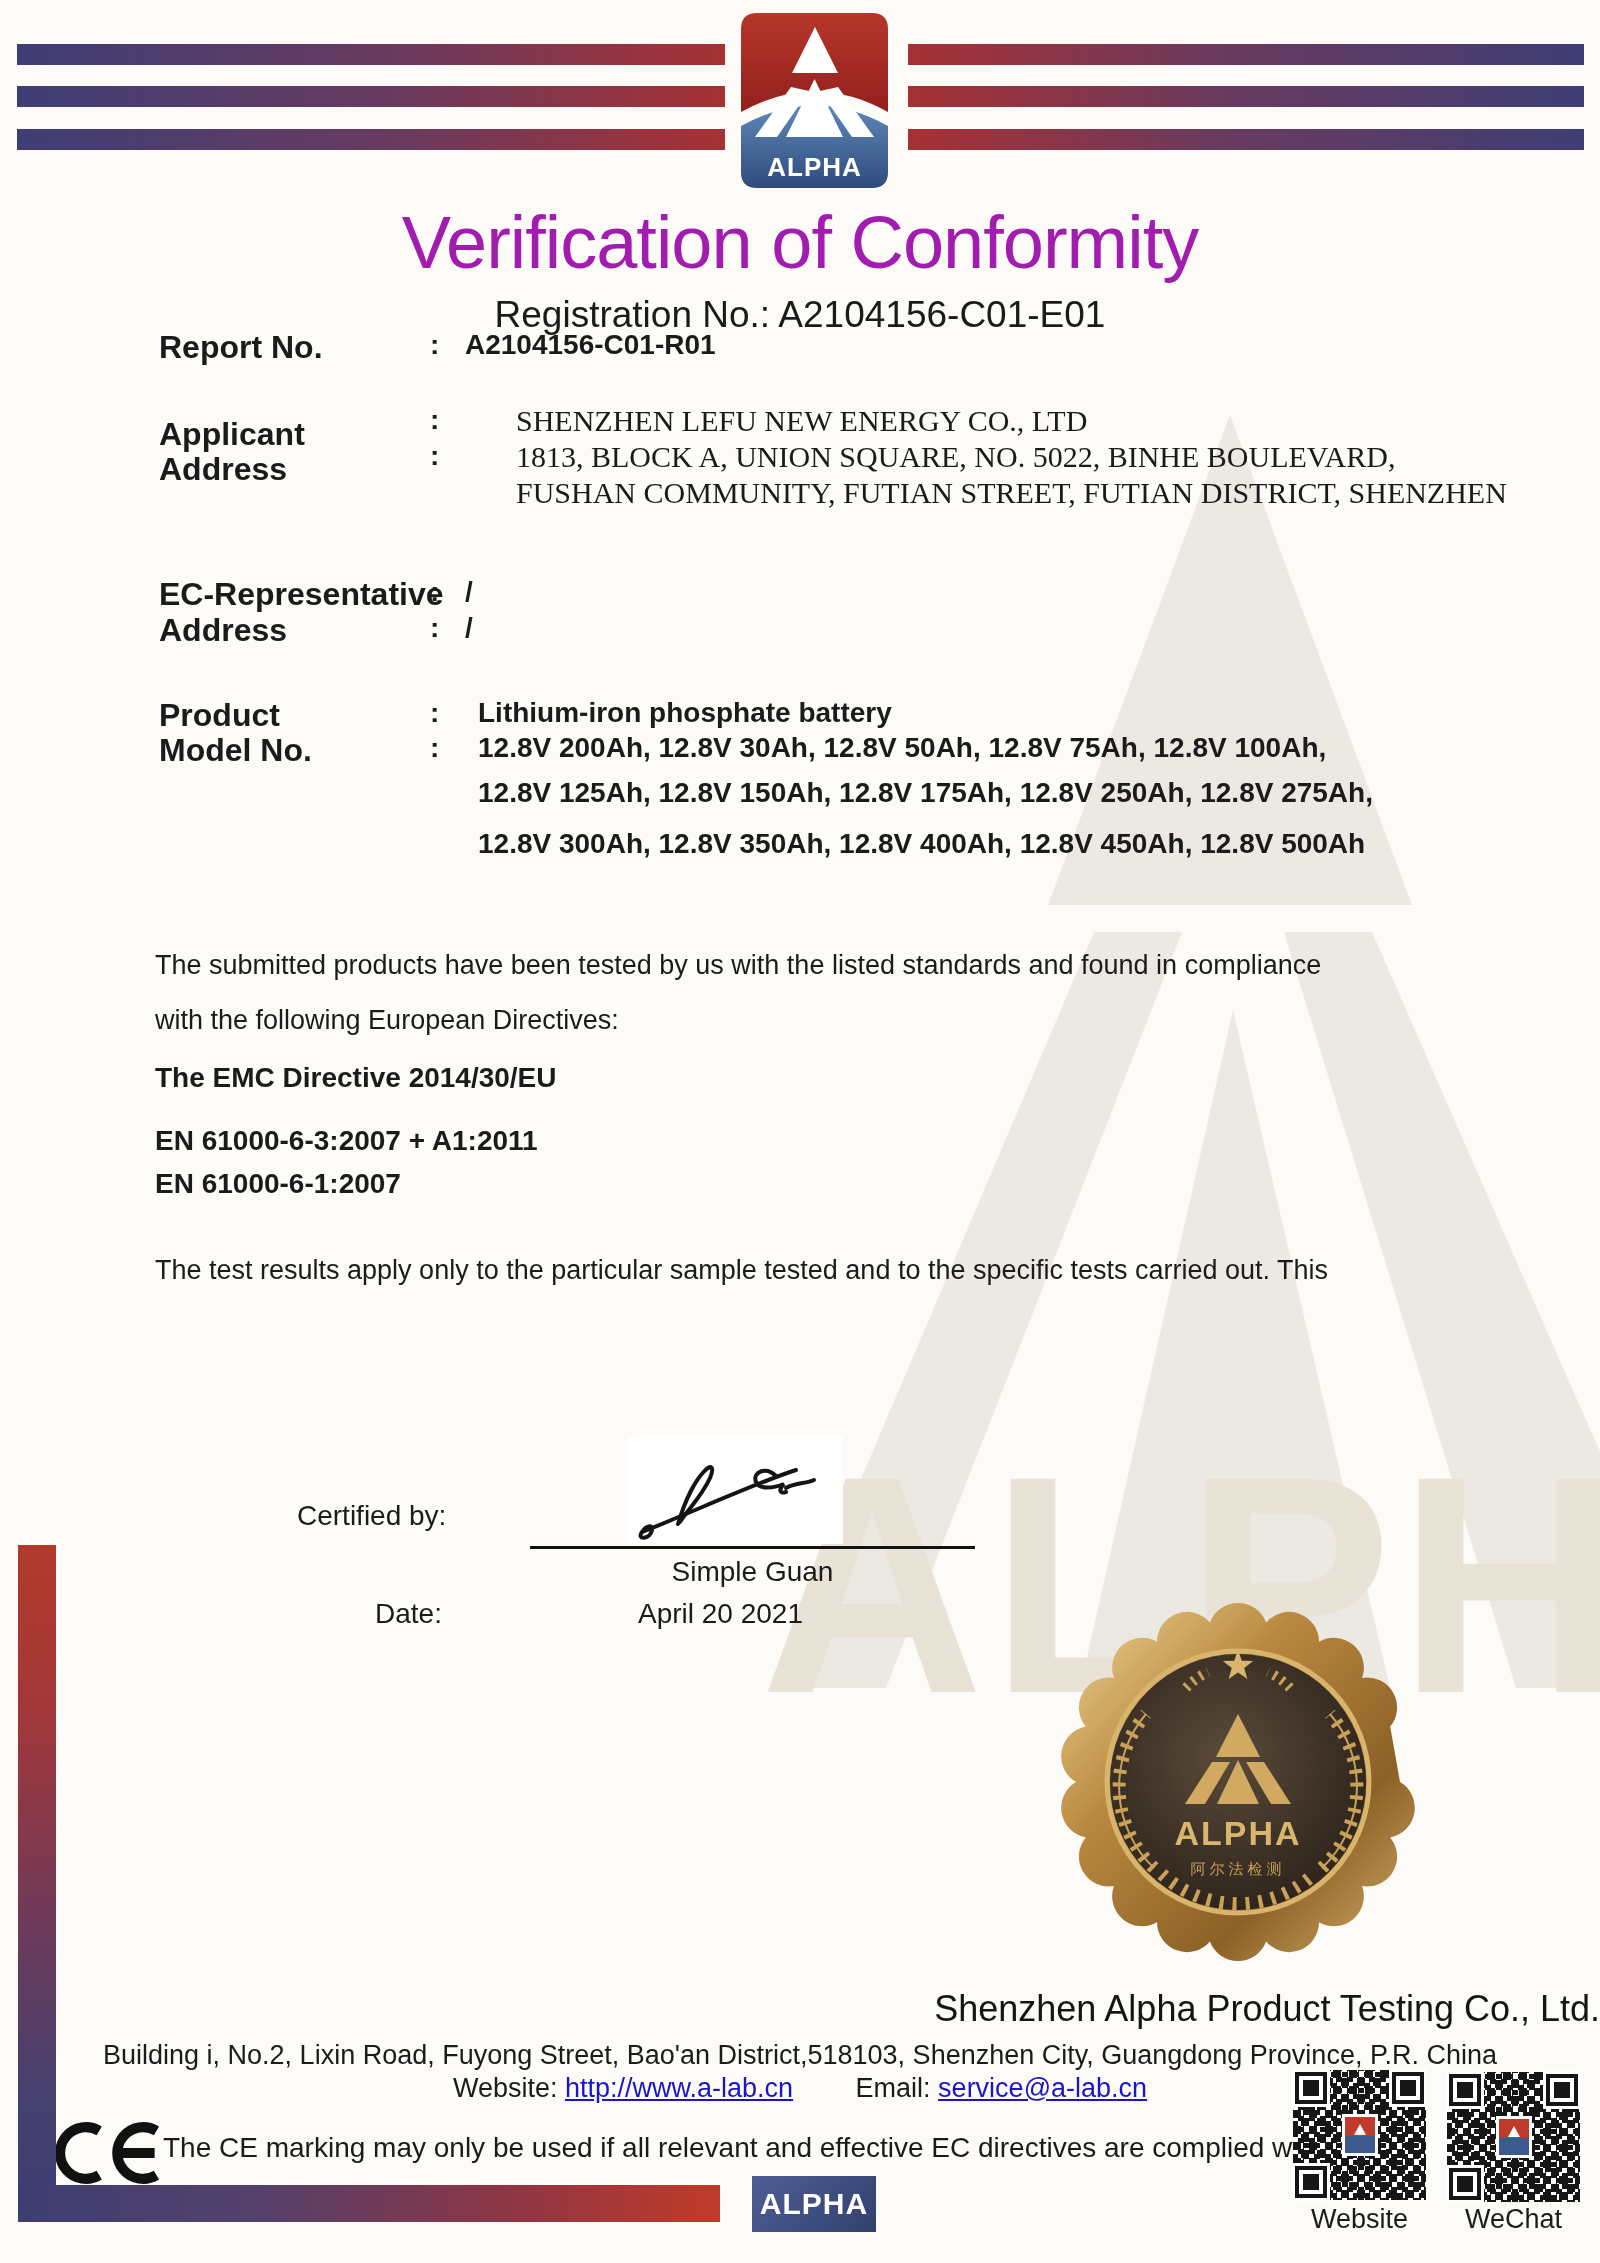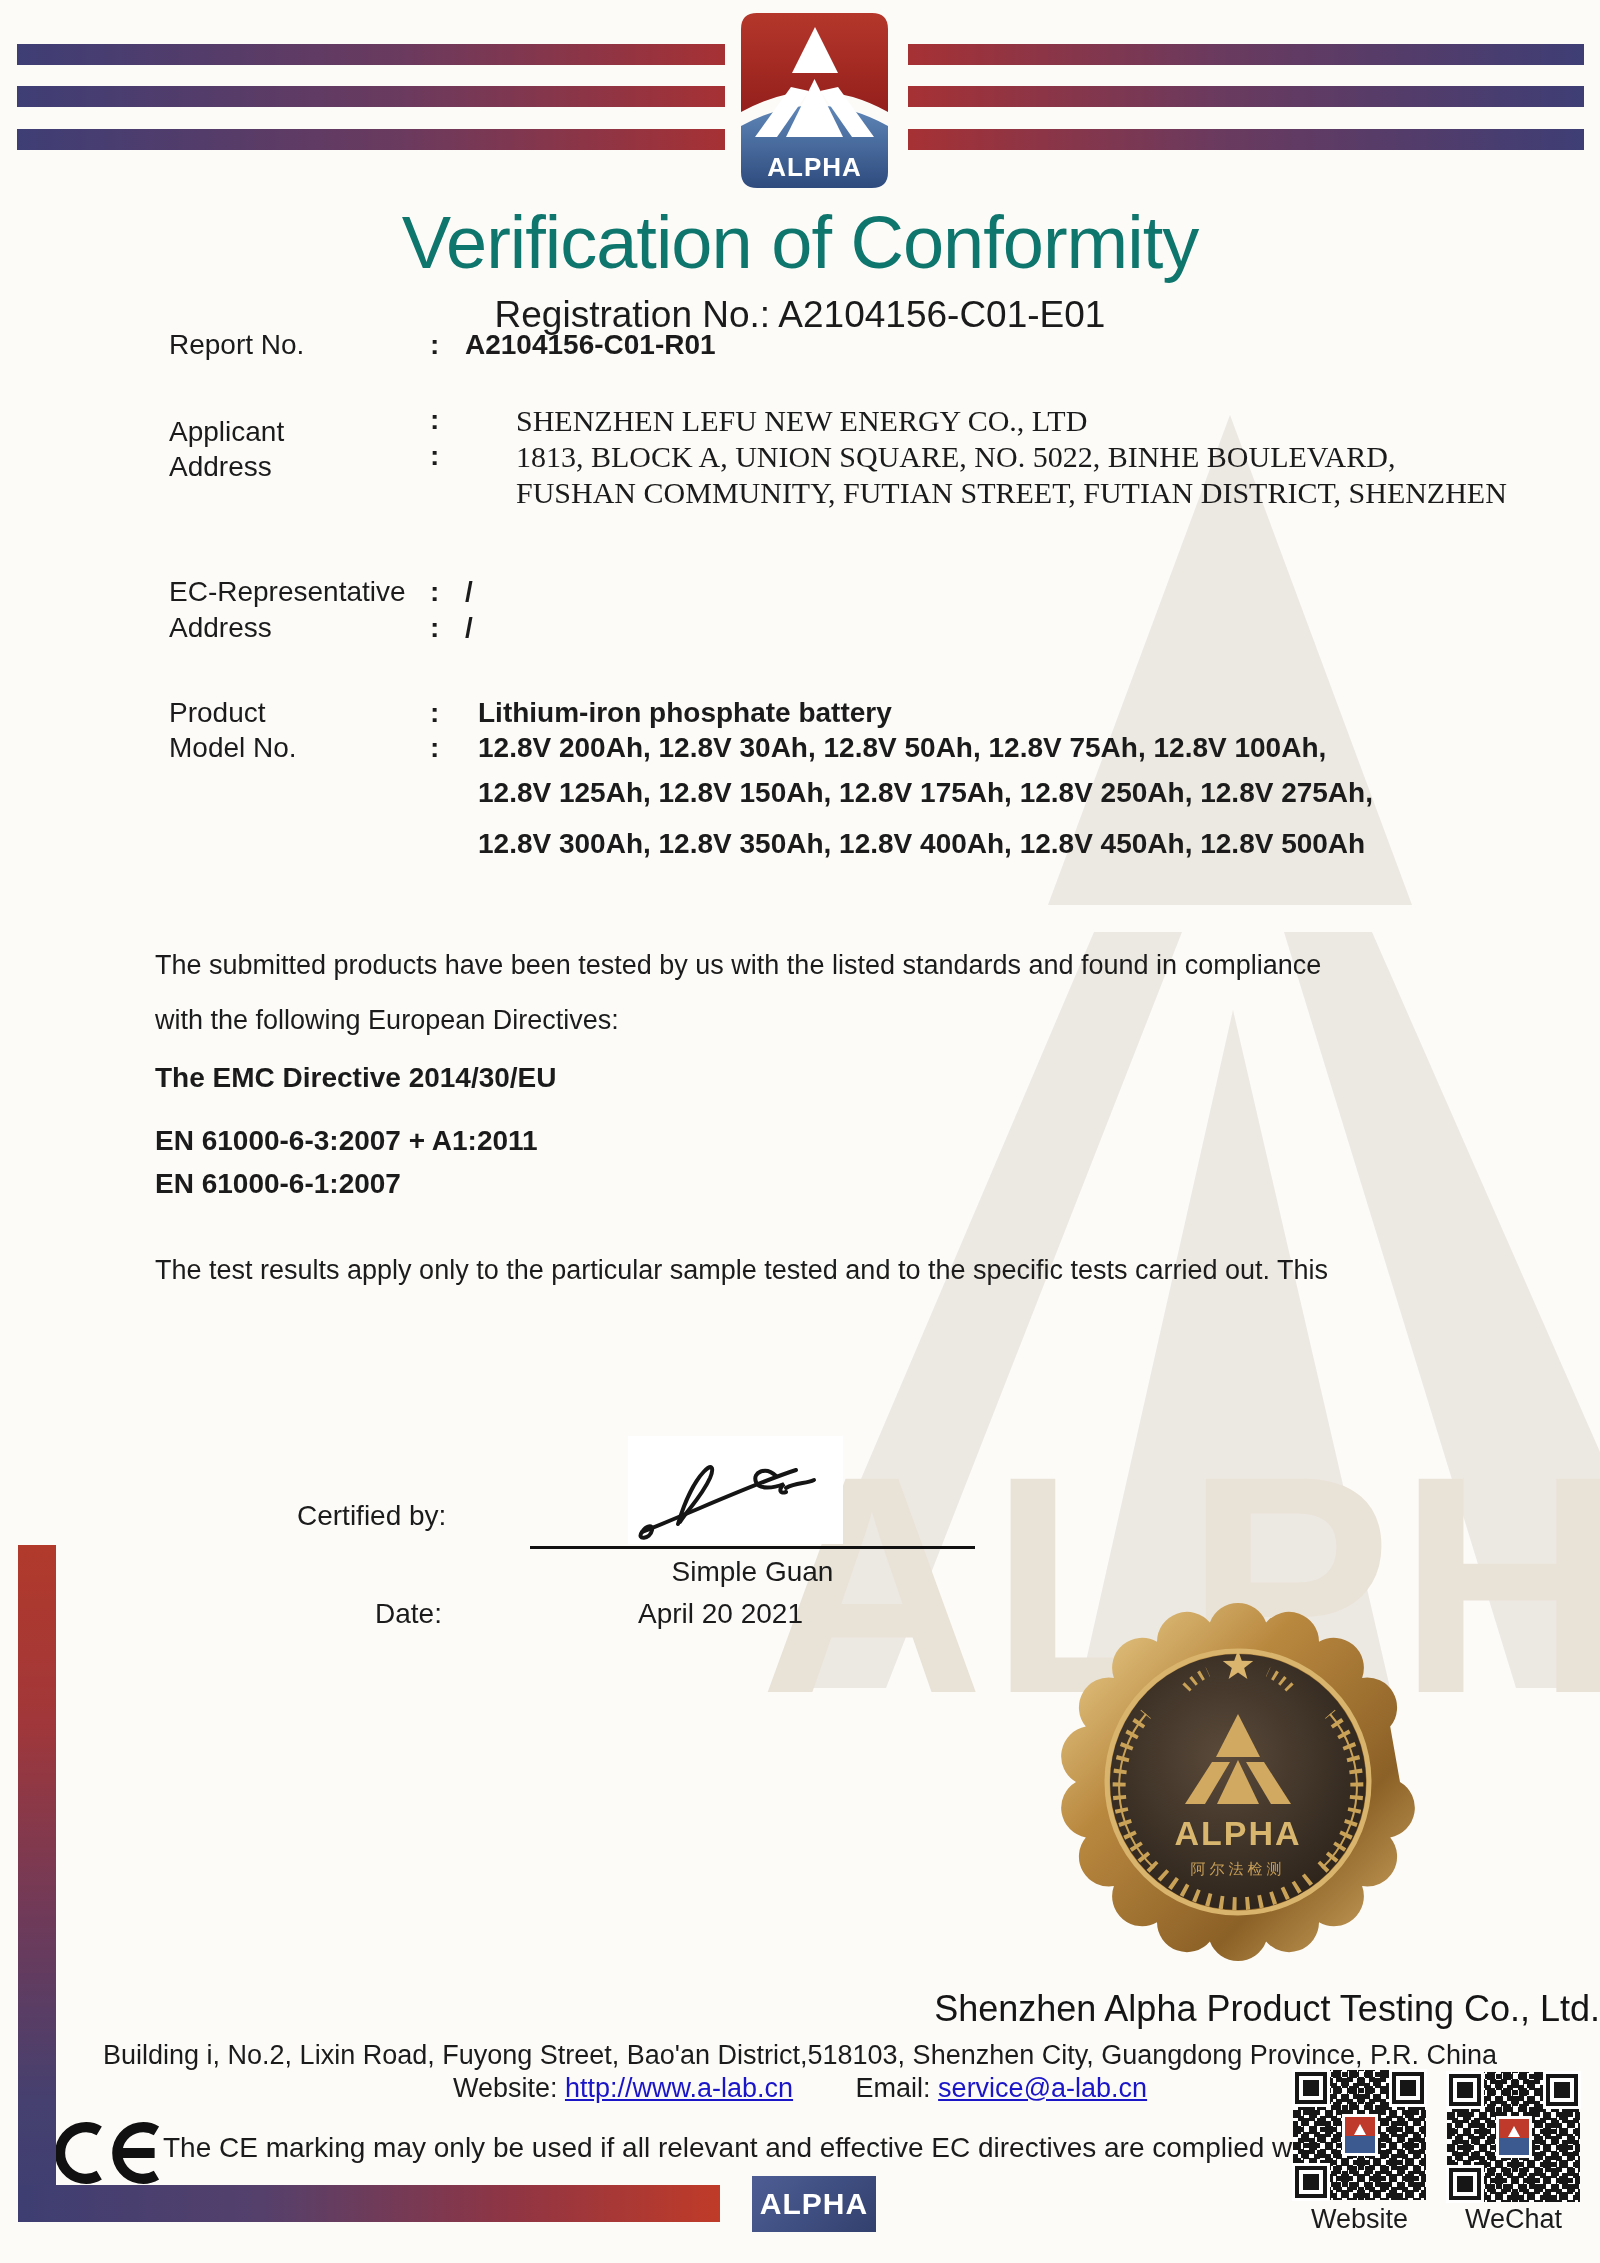--- a/index.html
+++ b/index.html
@@ -15,7 +15,7 @@
   .logo{left:741px;top:13px;width:147px;height:175px;}
 
   .title{left:0;right:0;top:202px;text-align:center;font-size:74px;line-height:1.1;
-         letter-spacing:-1px;color:#0f766e;}
+         letter-spacing:-1px;color:#a21caf;}
   .reg{left:0;right:0;top:294px;text-align:center;font-size:37px;font-weight:normal;}
 
   

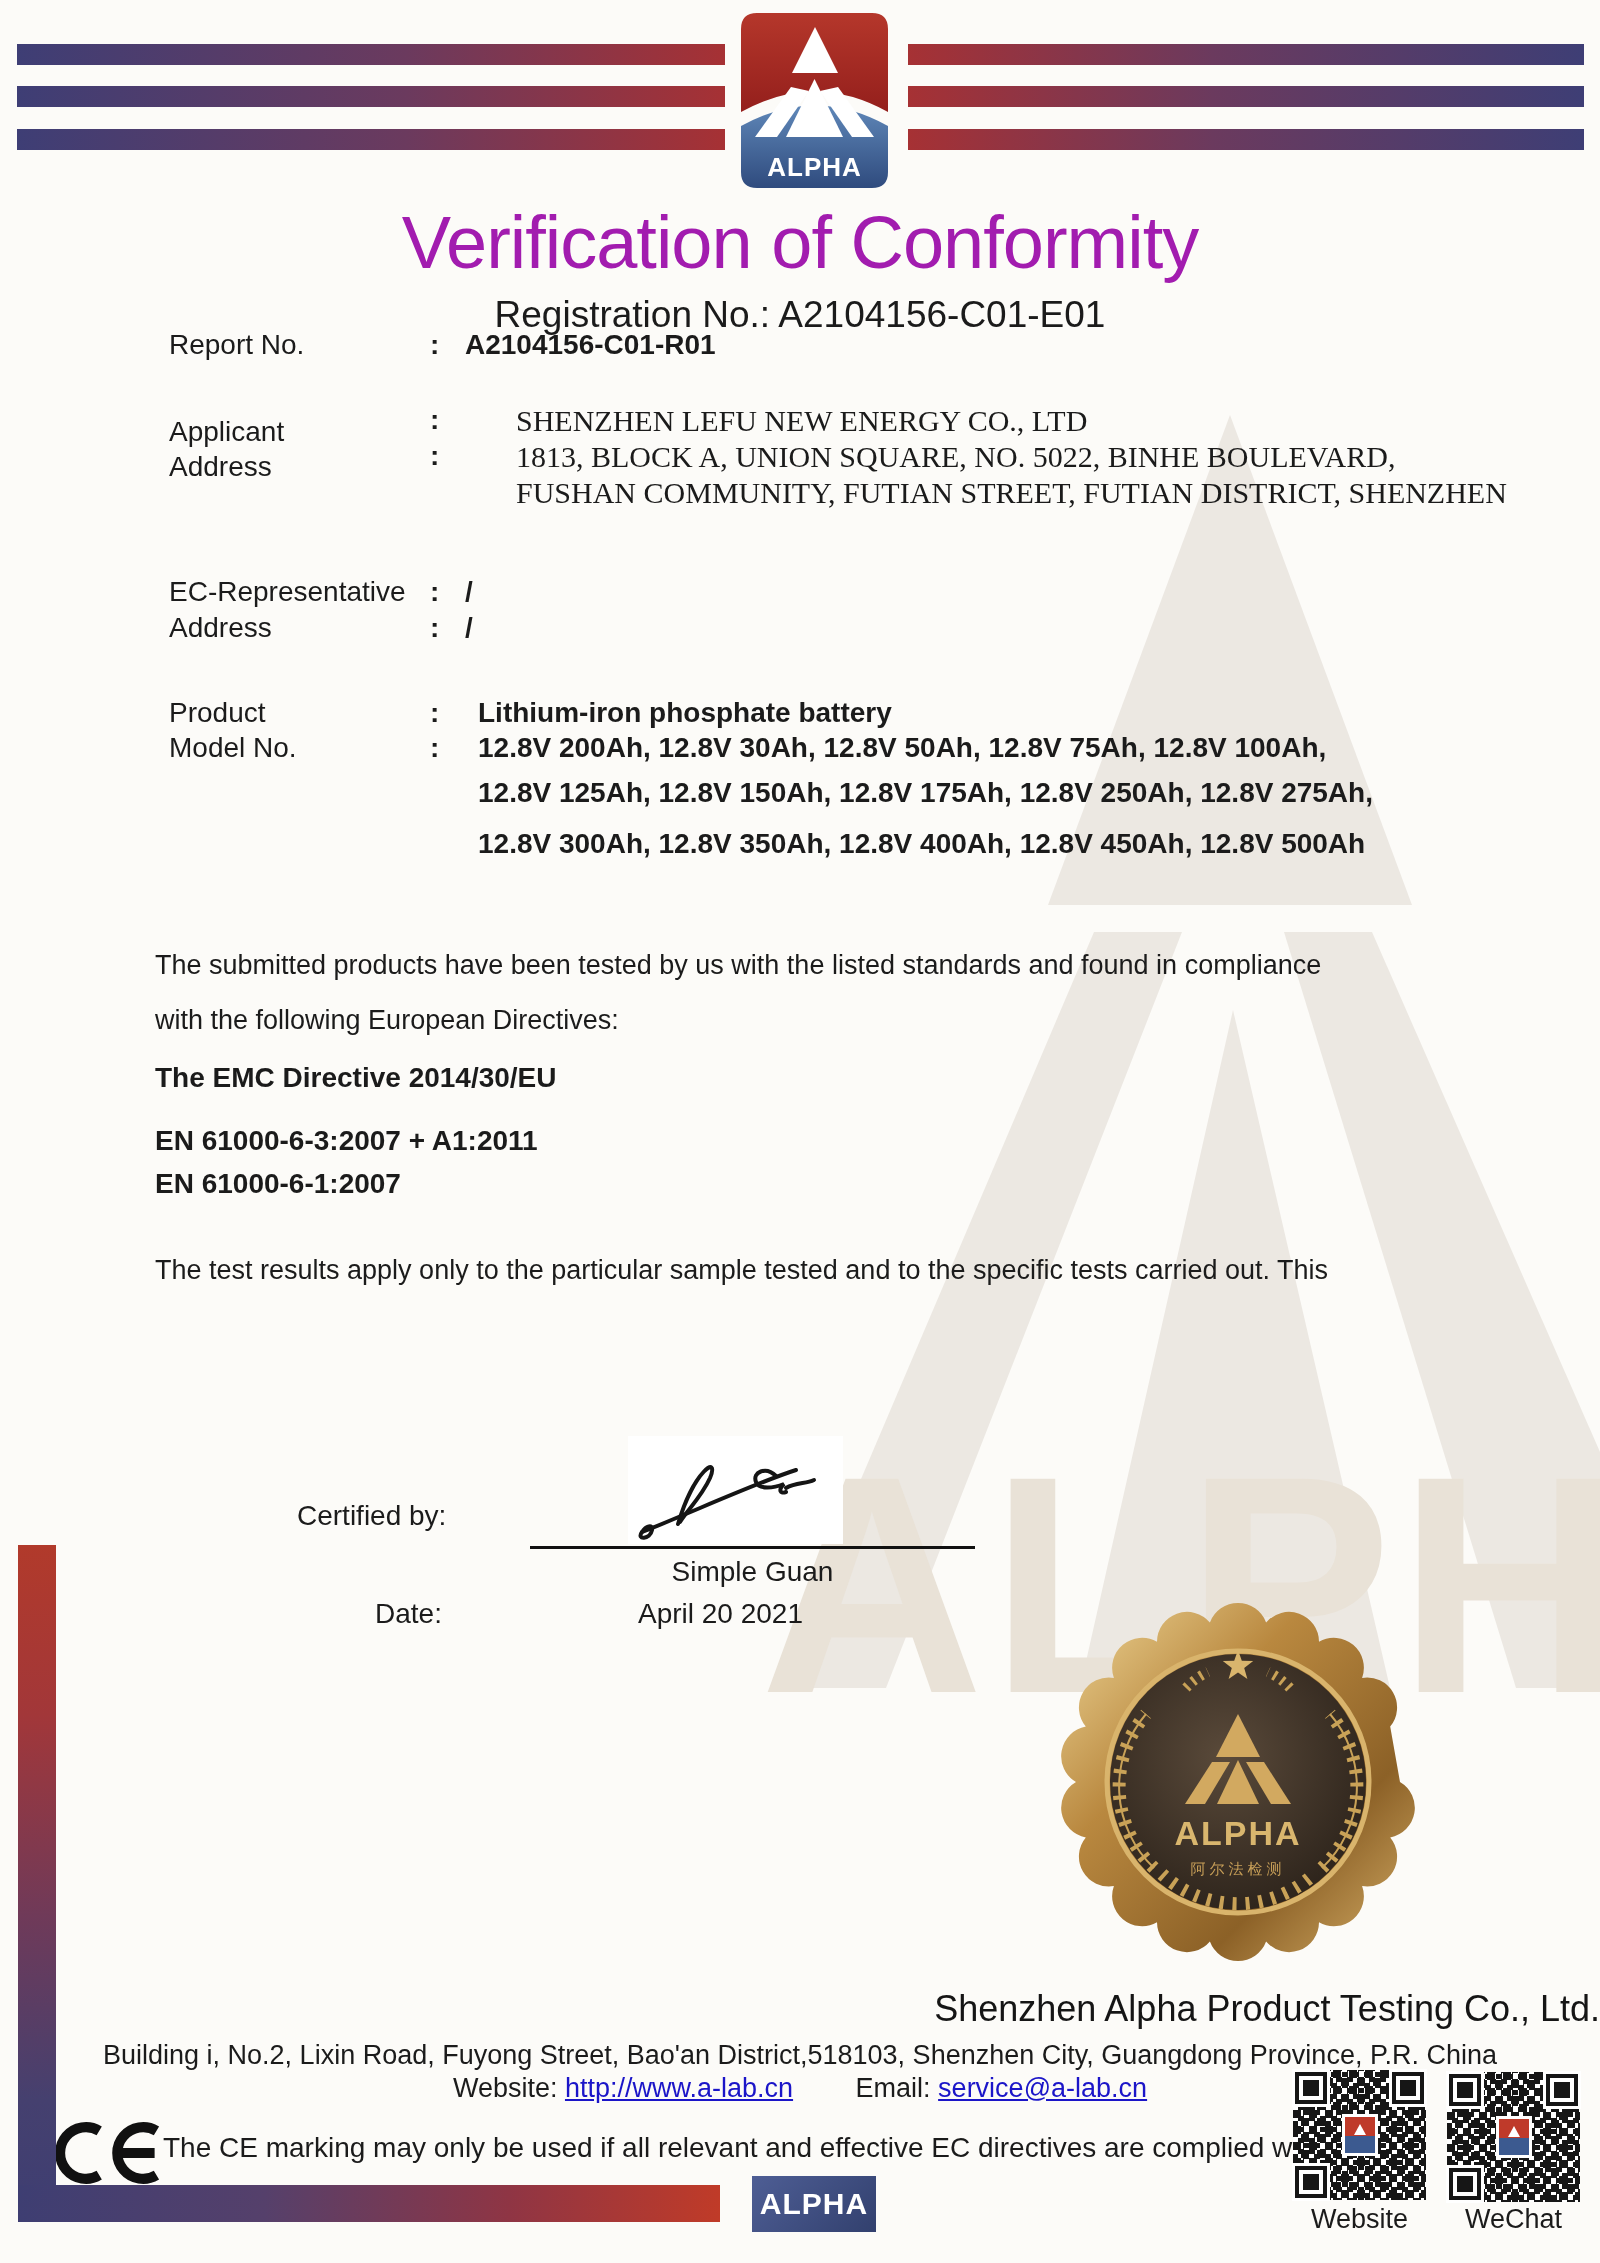--- a/index.html
+++ b/index.html
@@ -19,7 +19,7 @@
   .reg{left:0;right:0;top:294px;text-align:center;font-size:37px;font-weight:normal;}
 
   
-  .lab{position:absolute;left:169px;font-size:28px;font-weight:normal;}
+  .lab{position:absolute;left:159px;font-size:32px;font-weight:bold;}
   .colon{position:absolute;left:430px;font-size:28px;font-weight:bold;}
   .val{position:absolute;left:465px;font-size:28px;font-weight:bold;}
   .serif{position:absolute;left:476px;font-size:30px;font-family:"Liberation Serif",serif;margin-left:40px;}

